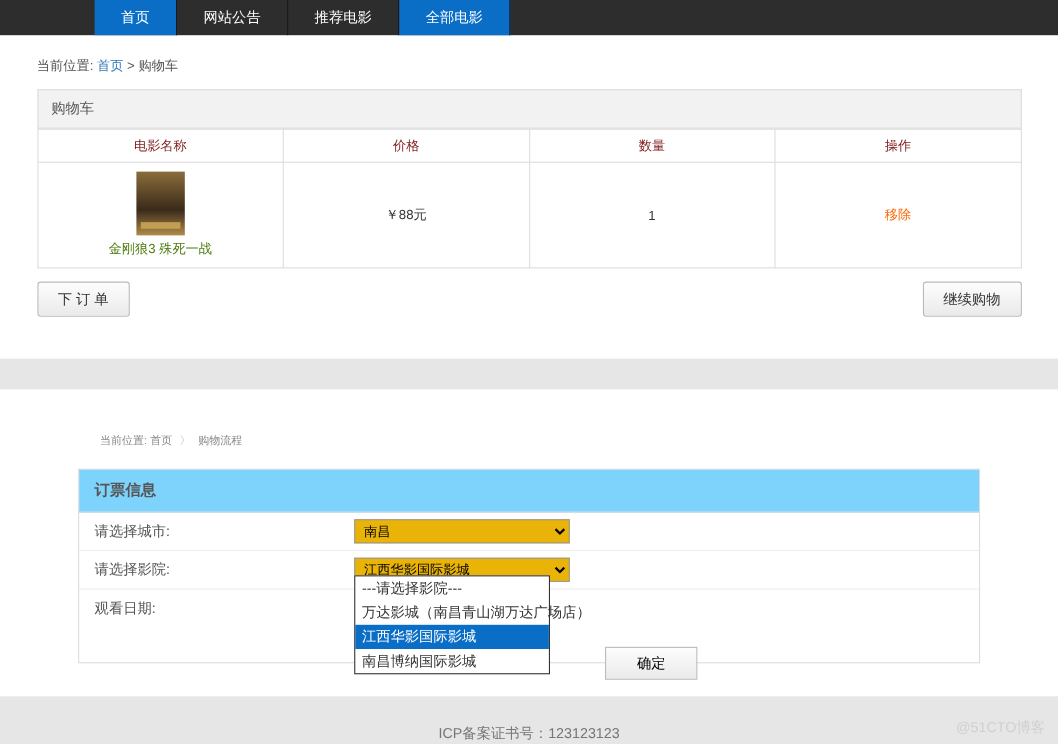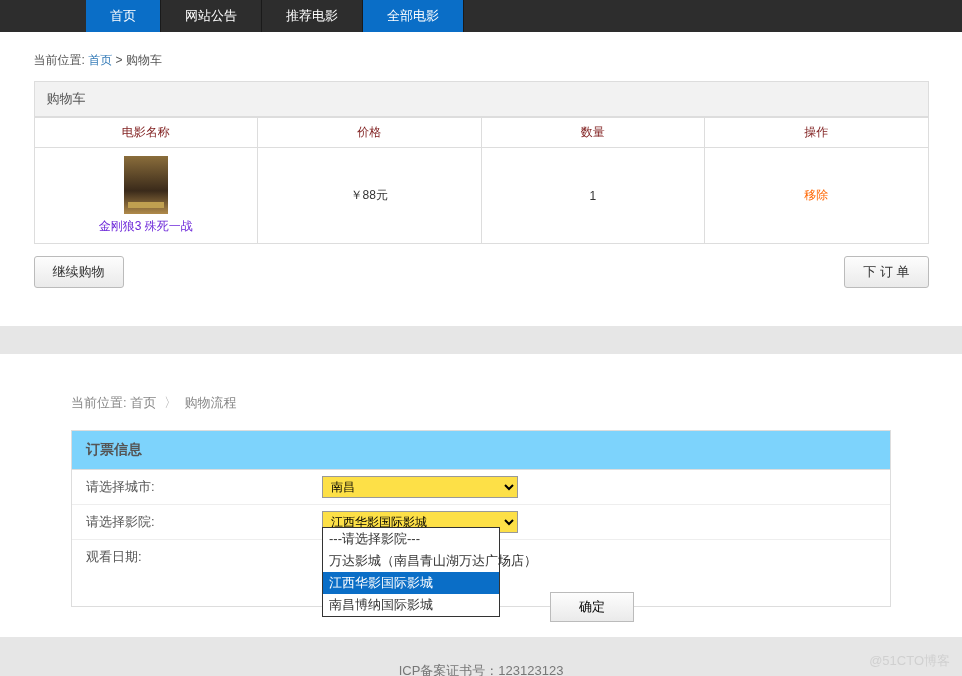--- a/index.html
+++ b/index.html
@@ -17,7 +17,7 @@
 .cart-table td { border: 1px solid #ddd; padding: 8px; text-align: center; font-size: 12px; vertical-align: middle; }
 .movie-img { width: 44px; height: 58px; margin: 0 auto 4px; background: linear-gradient(180deg,#8a6d3b 0%,#3a2a1a 60%,#b08a4a 100%); position: relative; }
 .movie-img::after { content:""; position:absolute; bottom:6px; left:4px; right:4px; height:6px; background:#c0a050; }
-.movie-name { color: #6d28d9; font-size: 12px; text-decoration: none; margin-top: 48px; }
+.movie-name { color: #4d7c0f; font-size: 12px; text-decoration: none; margin-top: 48px; }
 .remove-link { color: #ff6600; text-decoration: none; }
 .btn-row { display: flex; justify-content: space-between; margin-top: 12px; }
 .btn { background: linear-gradient(#fdfdfd,#eaeaea); border: 1px solid #bbb; border-radius: 3px; padding: 6px 18px; font-size: 13px; color: #333; cursor: pointer; }

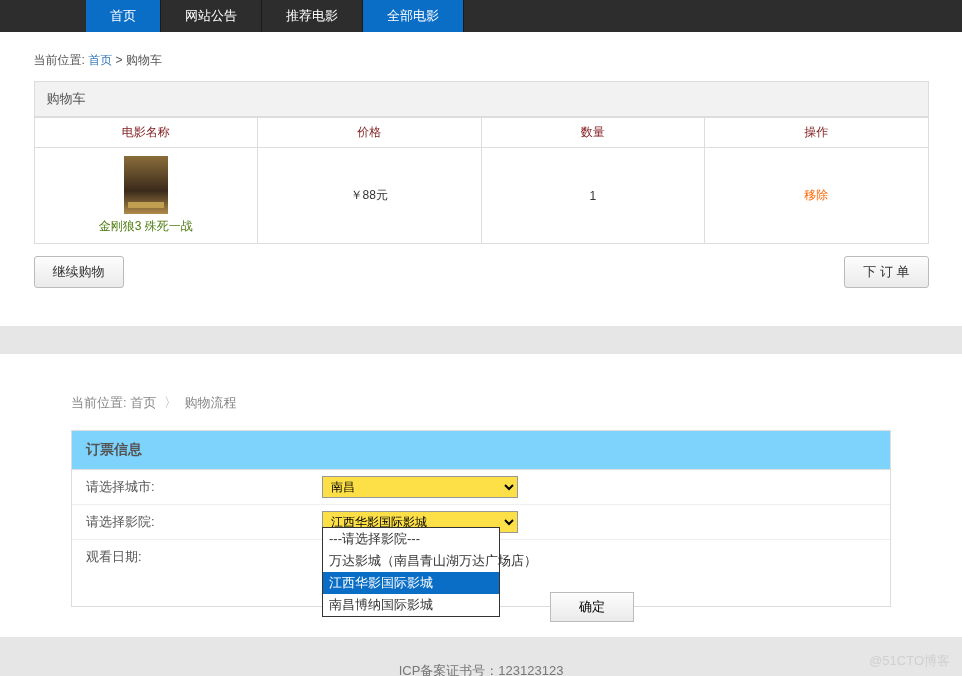--- a/index.html
+++ b/index.html
@@ -87,8 +87,8 @@
     </tbody>
   </table>
   <div class="btn-row">
+    <button class="btn">下 订 单</button>
     <button class="btn">继续购物</button>
-    <button class="btn">下 订 单</button>
   </div>
 </div>
 

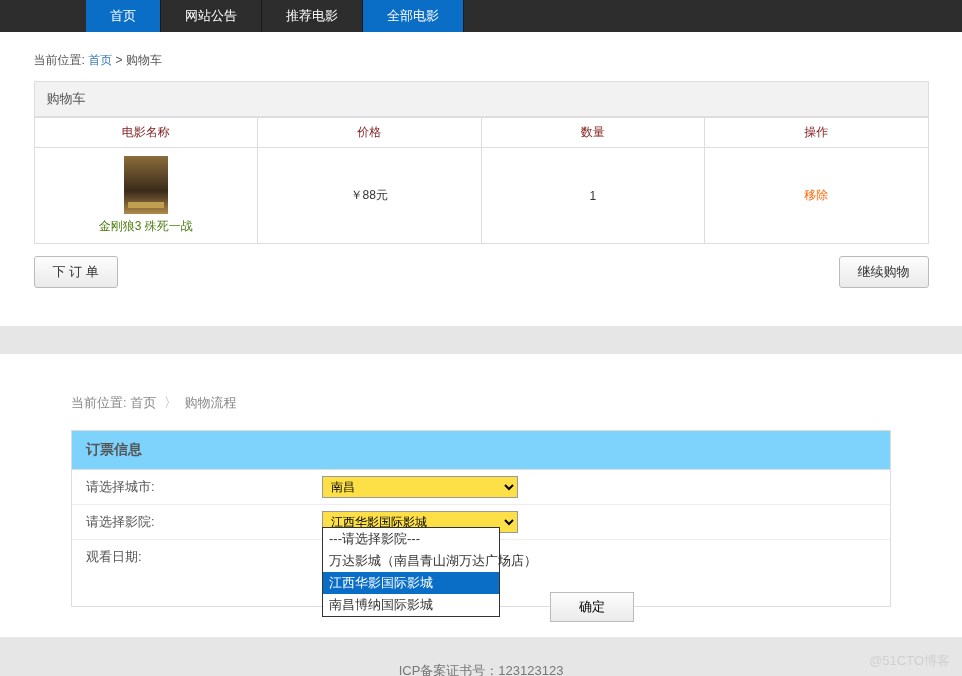--- a/index.html
+++ b/index.html
@@ -24,7 +24,7 @@
 .divider { height: 28px; background: #e6e6e6; margin: 18px 0 0; }
 .section2 { padding-top: 40px; }
 .container2 { width: 820px; margin: 0 auto; }
-.bc2 { color: #888; font-size: 13px; margin-bottom: 18px; }
+.bc2 { color: #888; font-size: 10px; margin-bottom: 18px; margin-left: 20px; }
 .bc2 a { color: #888; text-decoration: none; }
 .bc2 .sep { color: #aaa; margin: 0 4px; }
 .panel2 { border: 1px solid #ddd; }

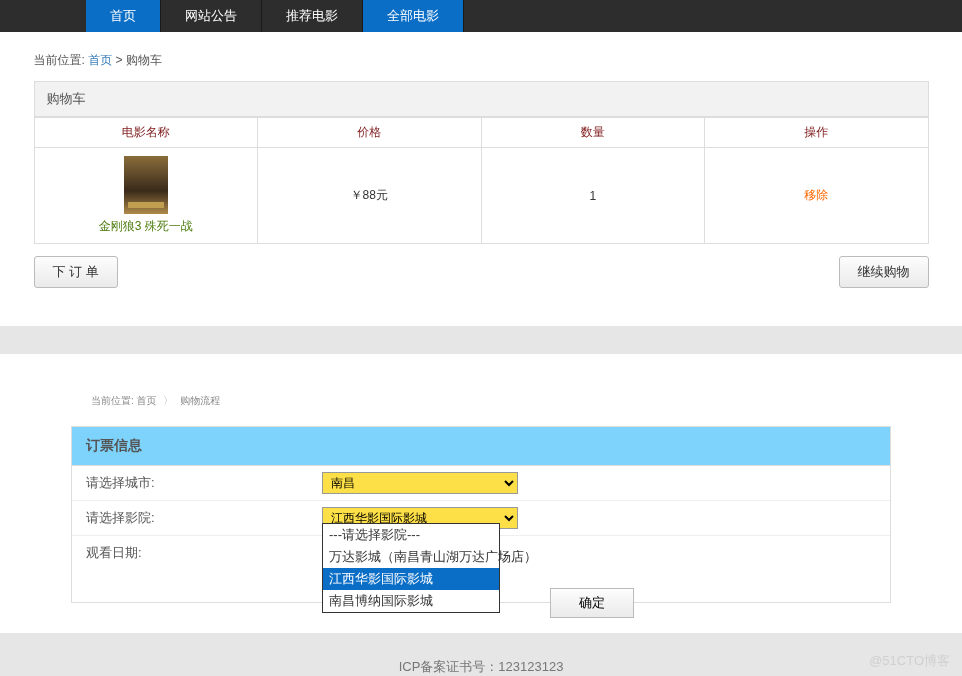--- a/index.html
+++ b/index.html
@@ -33,7 +33,7 @@
 .form-row:last-child { border-bottom: none; }
 .form-label { width: 250px; padding: 8px 14px; color: #555; font-size: 13px; }
 .form-field { flex: 1; padding: 6px 0; position: relative; }
-.sel { width: 196px; height: 22px; border: 1px solid #999; background: #fde047; font-size: 12px; padding: 0 4px; }
+.sel { width: 196px; height: 22px; border: 1px solid #999; background: #eab308; font-size: 12px; padding: 0 4px; }
 .confirm-btn { background: linear-gradient(#fdfdfd,#eaeaea); border: 1px solid #bbb; padding: 5px 28px; font-size: 13px; margin-left: 18px; cursor: pointer; }
 .dropdown { position: absolute; top: 22px; left: 0; width: 178px; border: 1px solid #333; background: #fff; z-index: 10; }
 .dropdown-item { padding: 2px 6px; font-size: 13px; color: #333; cursor: pointer; white-space: nowrap; }

